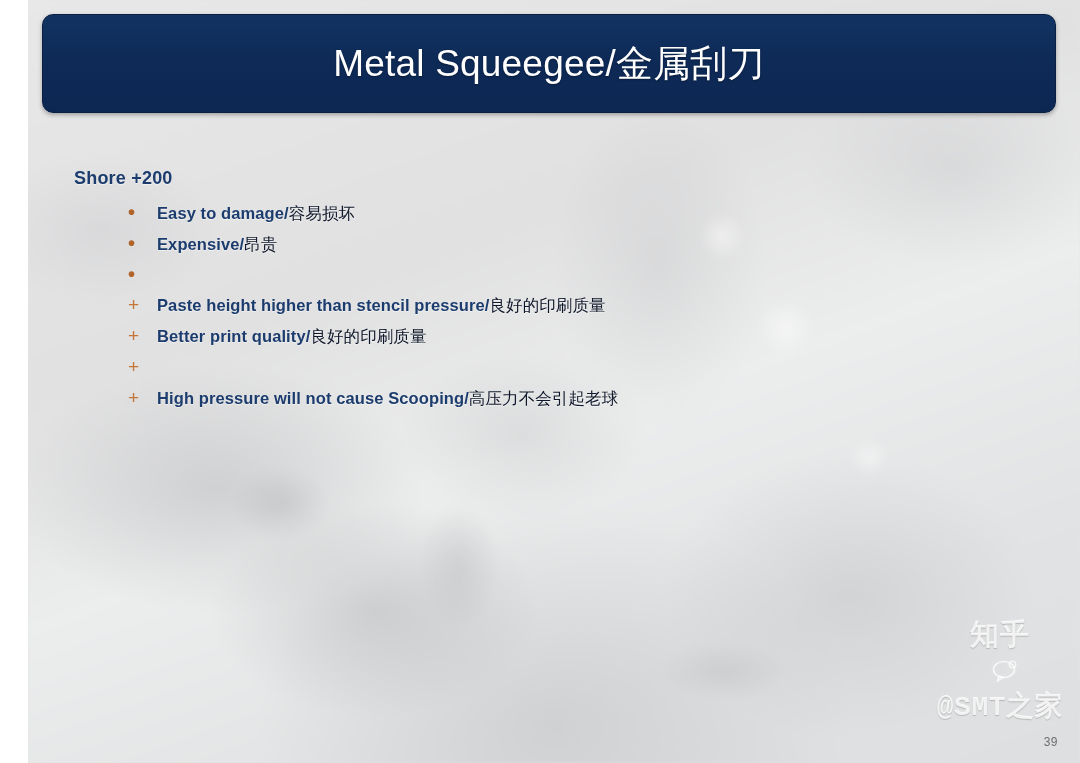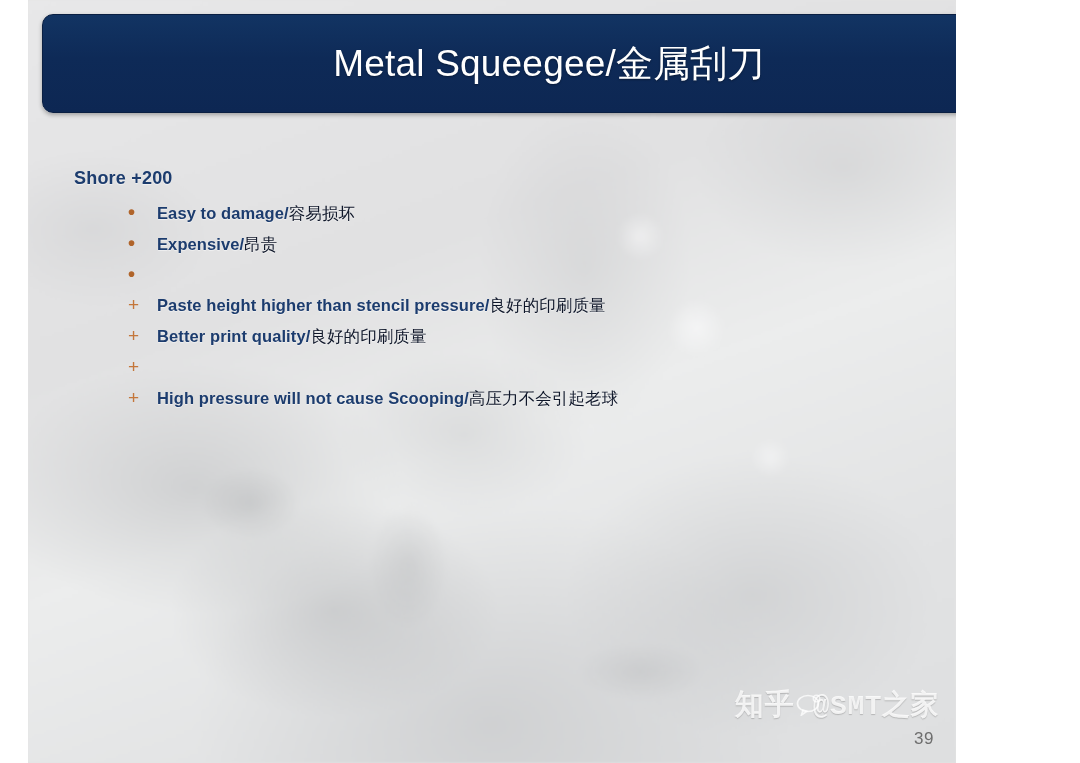--- a/index.html
+++ b/index.html
@@ -17,7 +17,7 @@
     position: absolute;
     left: 28px;
     top: 0;
-    width: 928px;
+    width: 1052px;
     height: 763px;
     background: #e3e3e3;
     overflow: hidden;

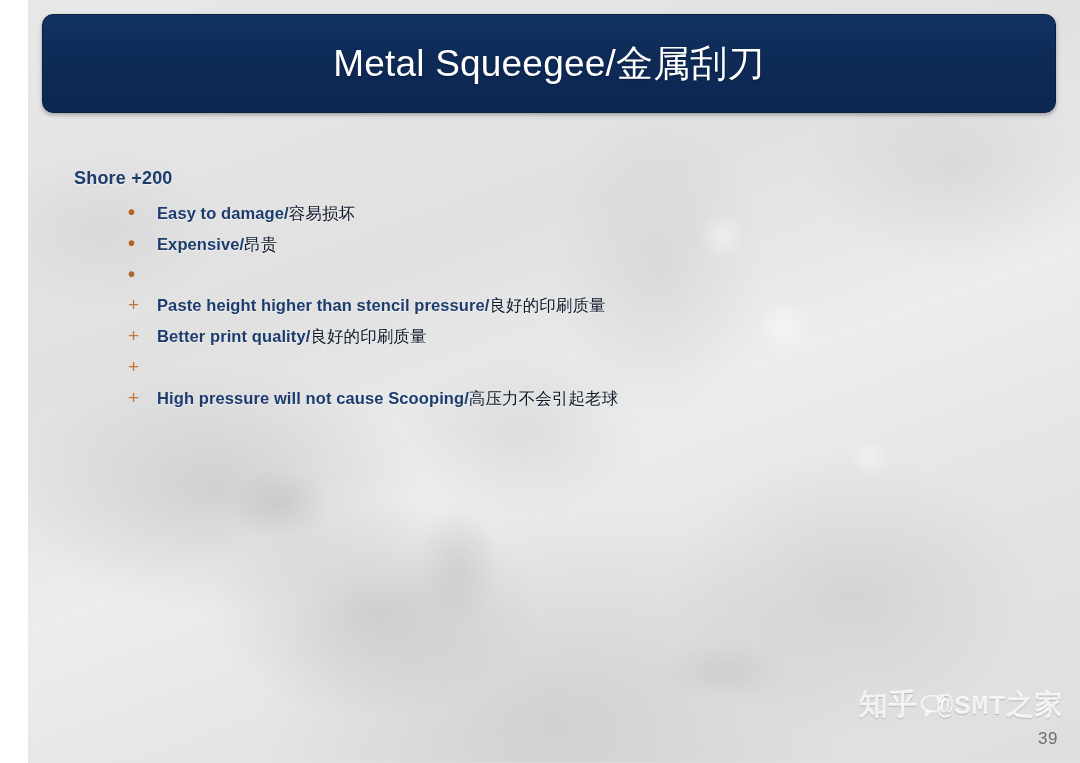--- a/index.html
+++ b/index.html
@@ -148,6 +148,7 @@
     align-items: center;
     gap: 5px;
     pointer-events: none;
+    flex-direction: column;
   }
   #watermark-zhihu {
     font-family: "DejaVu Sans", "Liberation Sans", sans-serif;

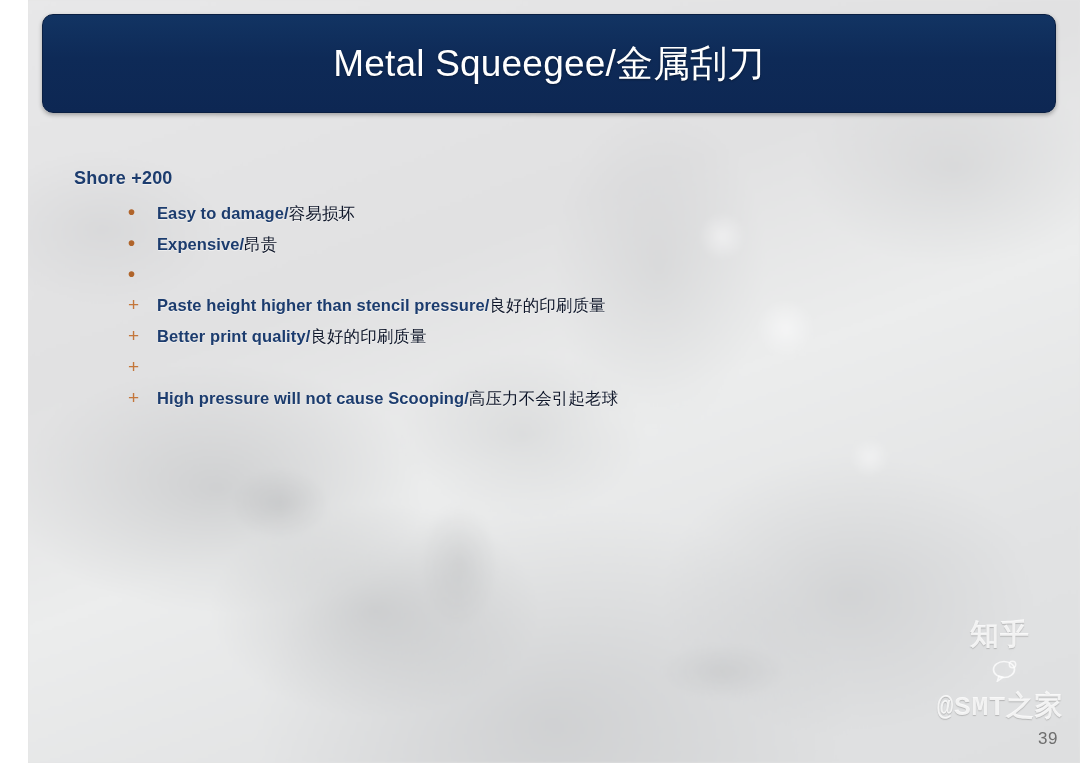--- a/index.html
+++ b/index.html
@@ -179,7 +179,7 @@
     position: absolute;
     right: 22px;
     bottom: 14px;
-    font-size: 17px;
+    font-size: 12px;
     color: #6e6e6e;
     letter-spacing: 0.5px;
   }

